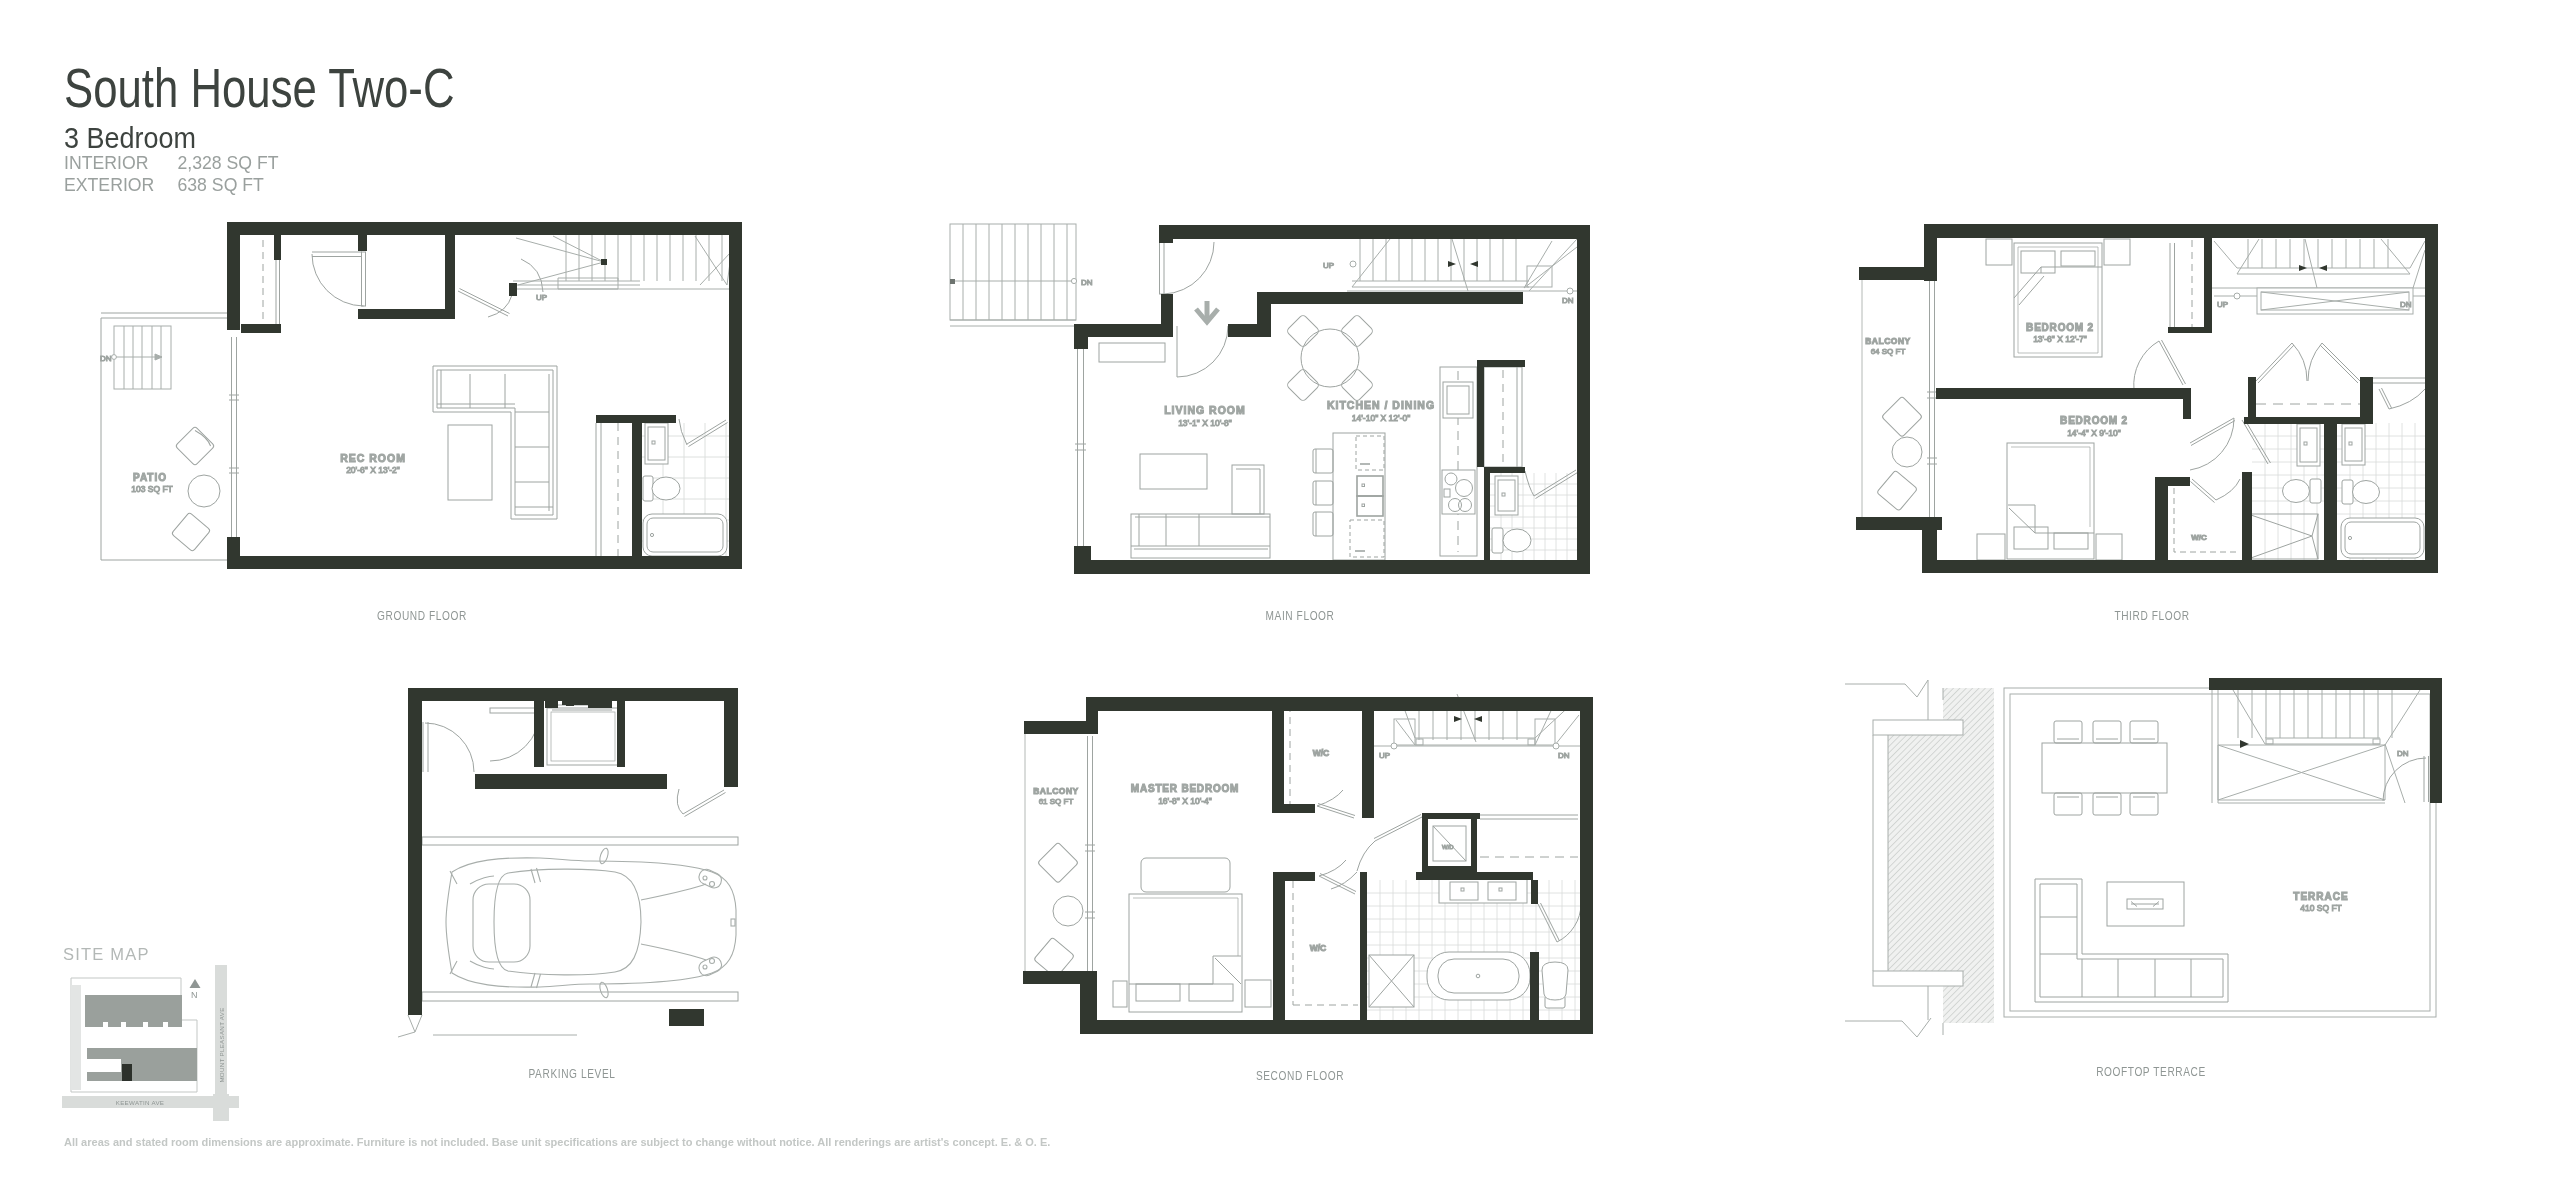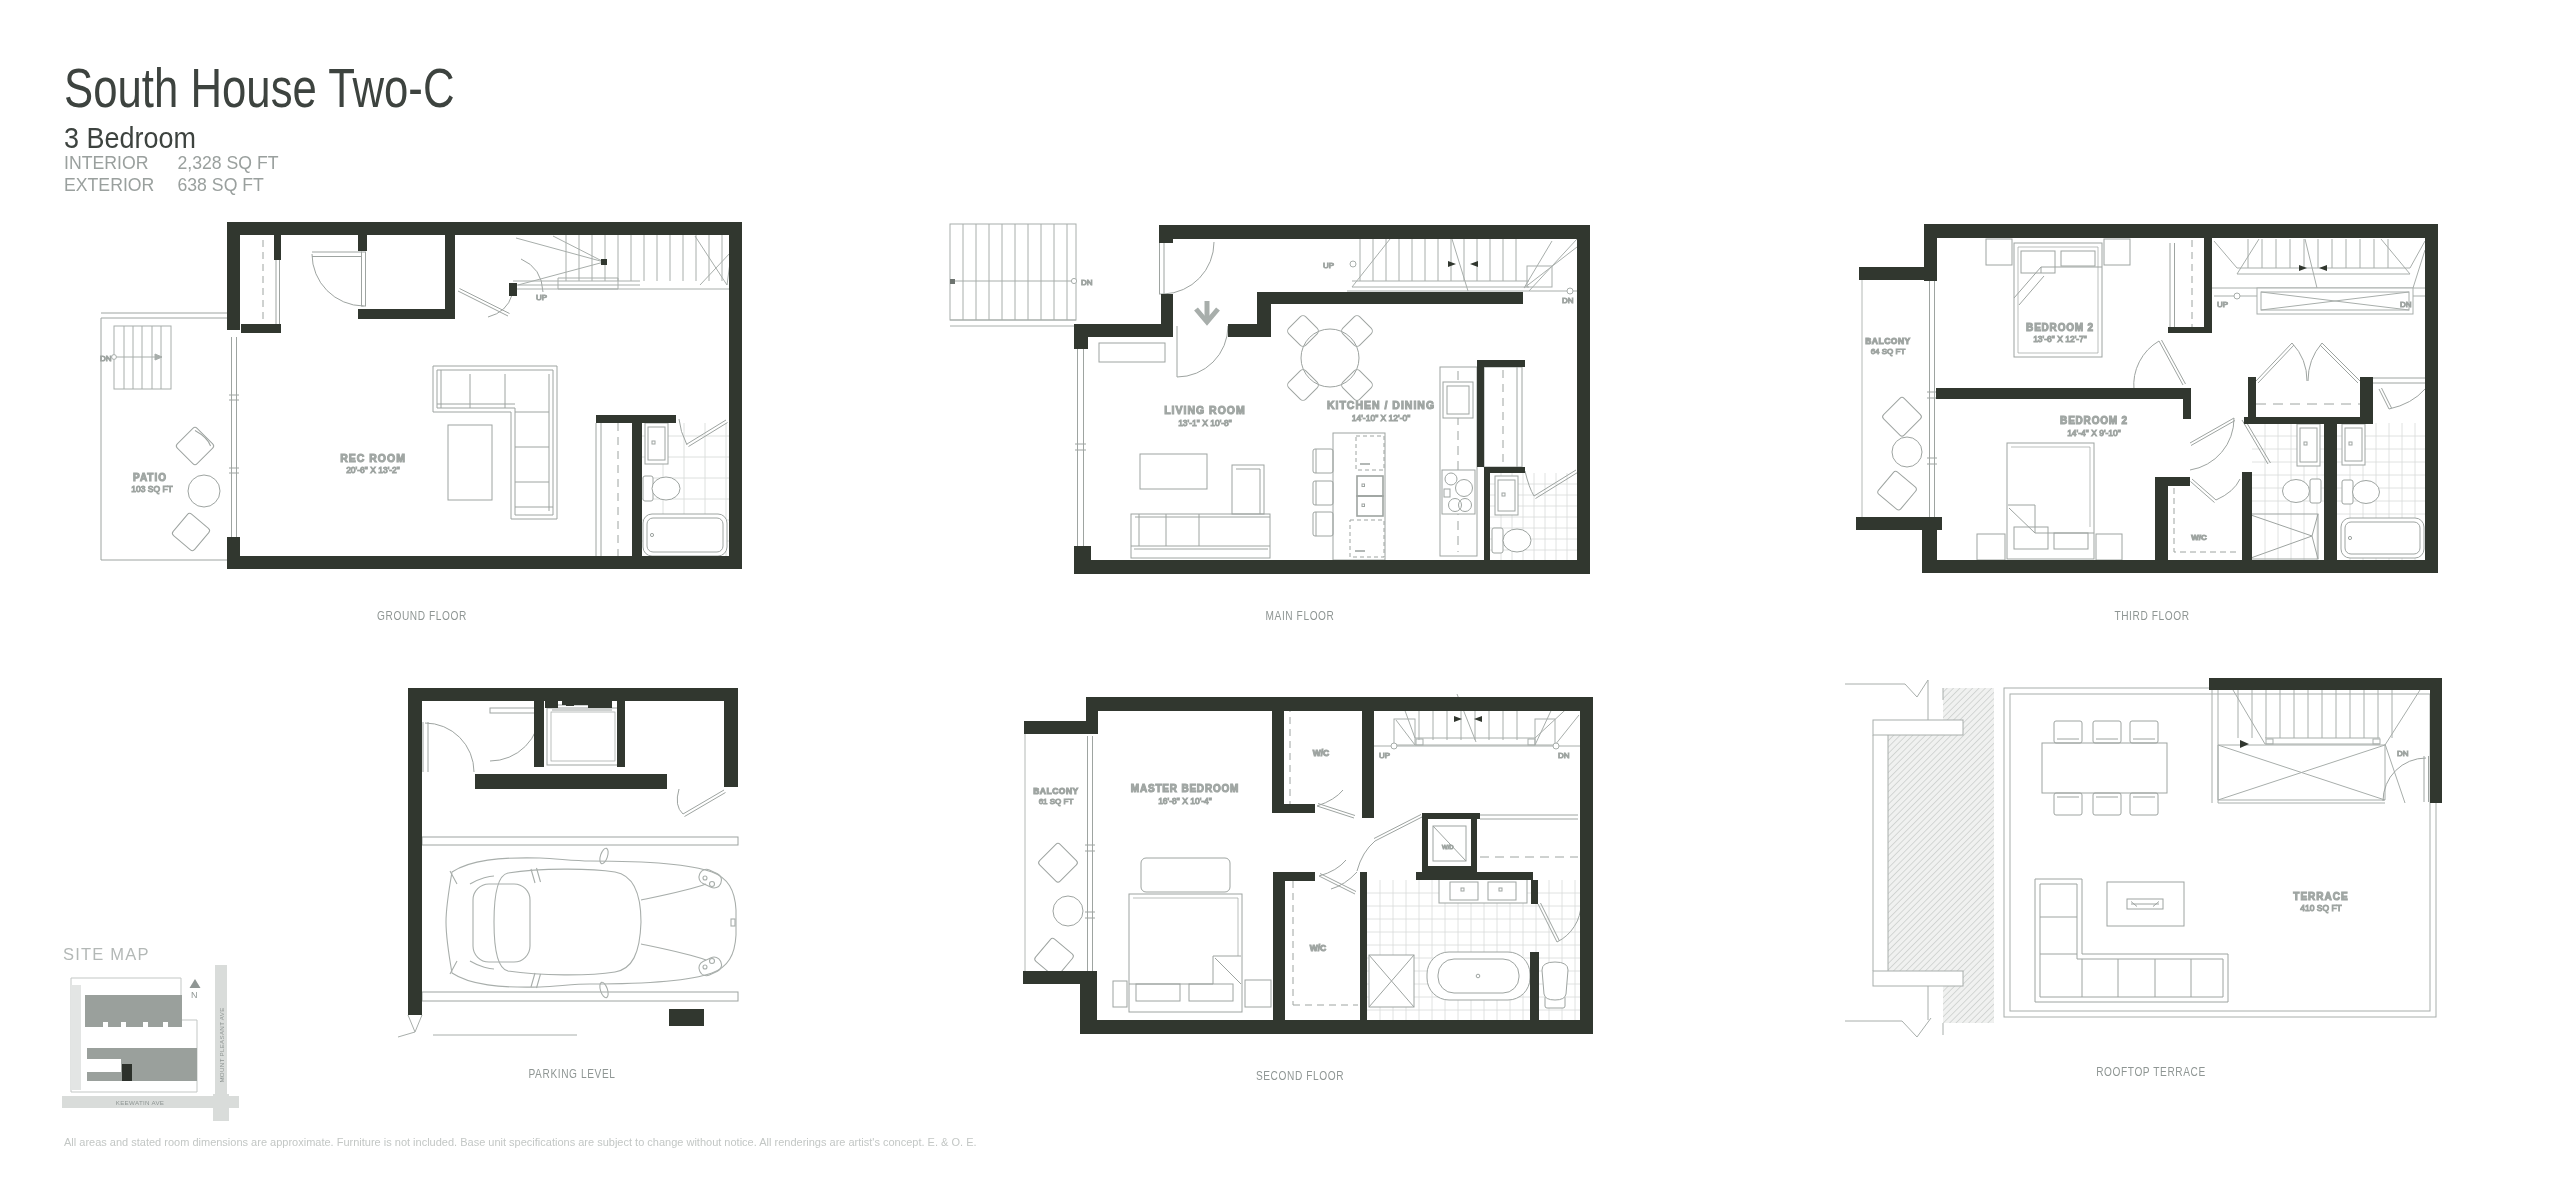--- a/index.html
+++ b/index.html
@@ -35,7 +35,7 @@
 
 <div class="flabel" style="left:2151px;top:1064px;">ROOFTOP TERRACE</div>
 
-<div class="abs" style="left:64px;top:1136px;color:#c3c7c5;font-size:11px;">All areas and stated room dimensions are approximate. Furniture is not included. Base unit specifications are subject to change without notice. All renderings are artist's concept. E. &amp; O. E.</div>
+<div class="abs" style="left:64px;top:1136px;color:#c3c7c5;font-size:11px;font-weight:bold;">All areas and stated room dimensions are approximate. Furniture is not included. Base unit specifications are subject to change without notice. All renderings are artist's concept. E. &amp; O. E.</div>
 
 <svg id="ground" style="left:90px;top:215px;" width="680" height="370" viewBox="90 215 680 370">
 <g fill="none" stroke="#9ea4a1" stroke-width="1">

